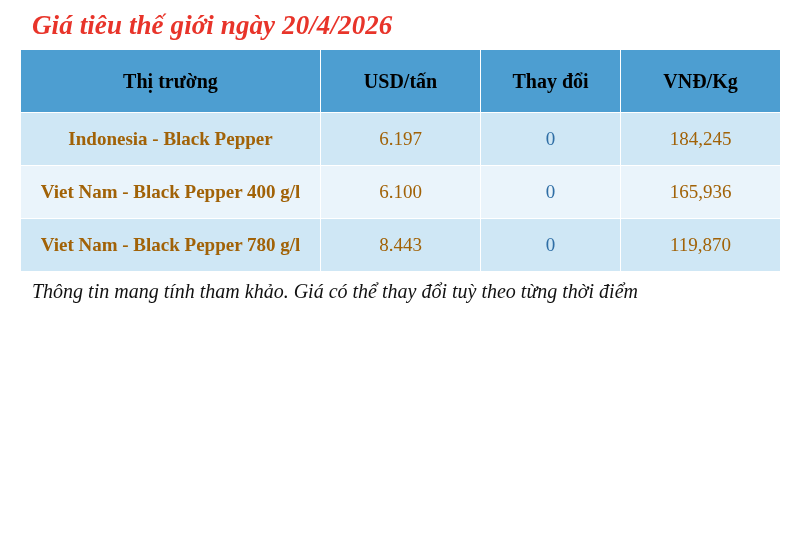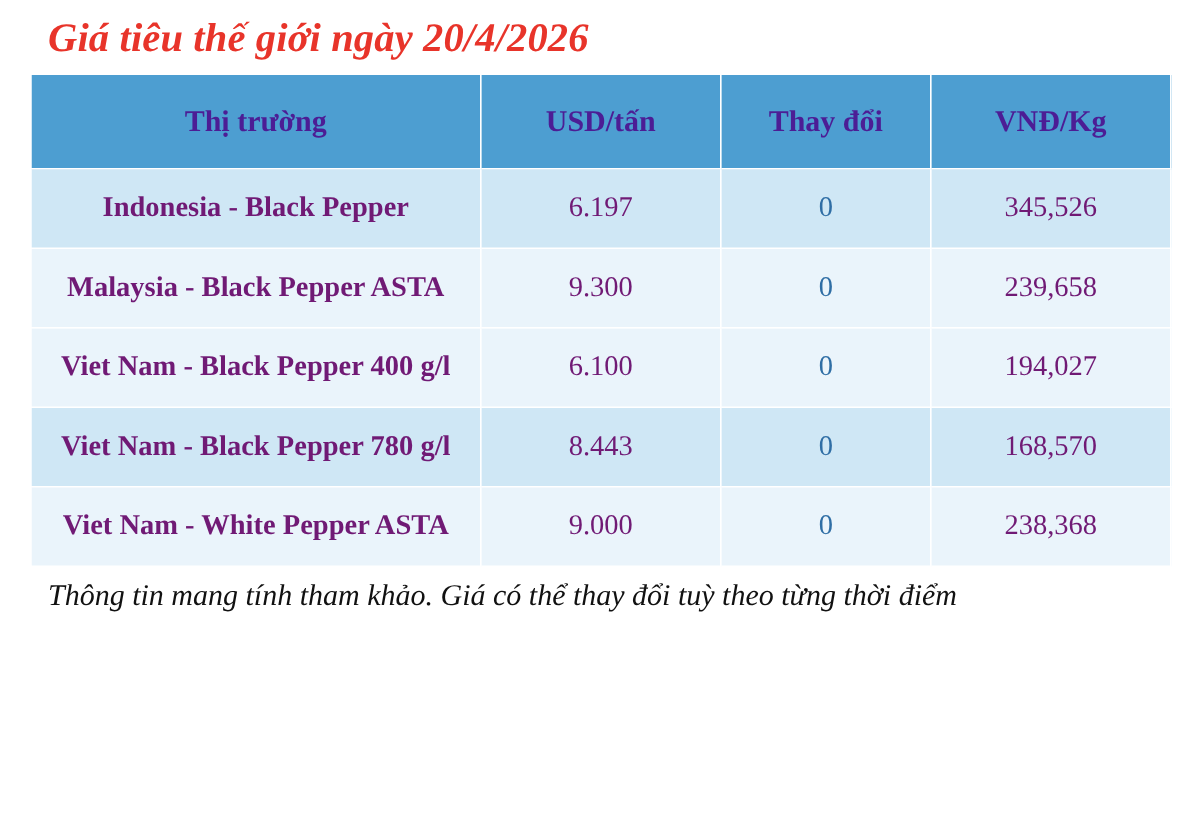--- a/index.html
+++ b/index.html
@@ -44,7 +44,7 @@
   }
   thead th {
     background: #4d9ed1;
-    color: #4c1d95;
+    color: #000000;
     font-family: "Liberation Serif", serif;
     font-weight: bold;
     font-size: 20px;

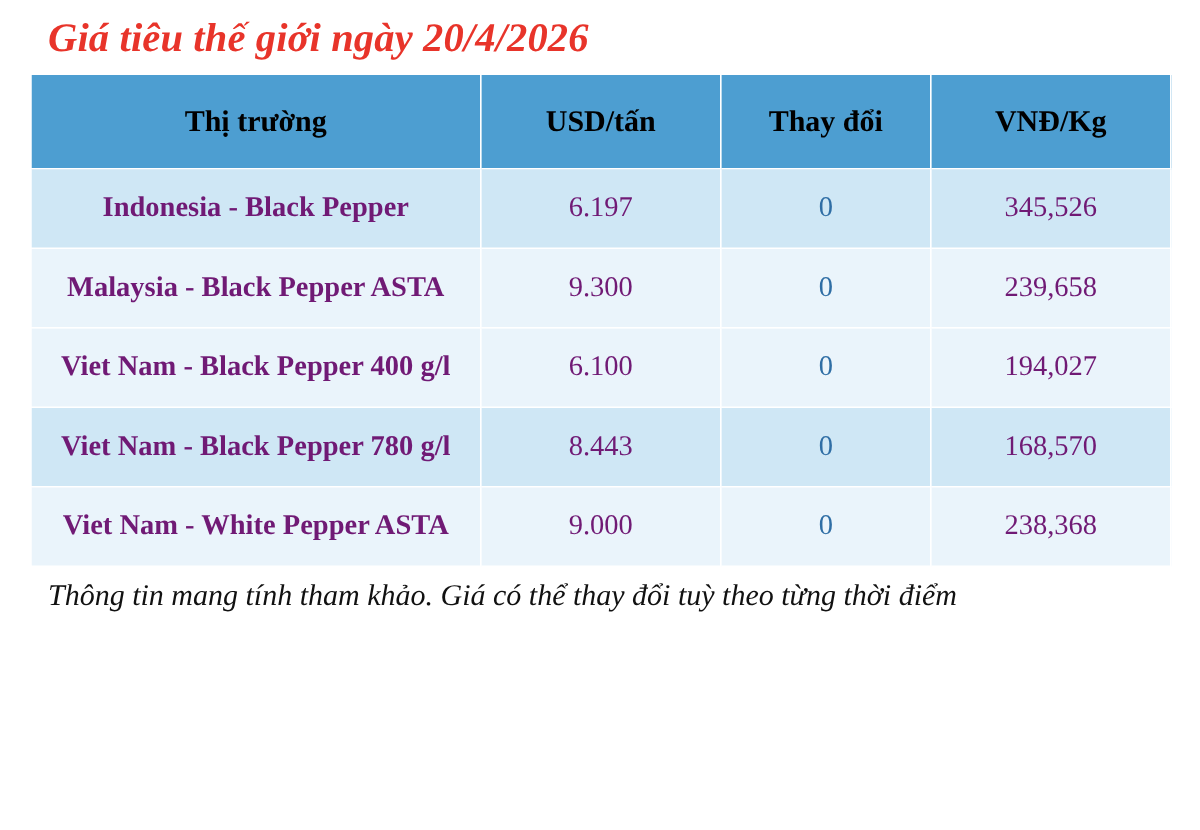--- a/index.html
+++ b/index.html
@@ -56,7 +56,7 @@
     font-size: 19px;
     padding: 6px 8px;
     height: 40px;
-    color: #701a75;
+    color: #a16207;
   }
   tbody tr.band-a td { background: #cfe7f5; }
   tbody tr.band-b td { background: #eaf4fb; }

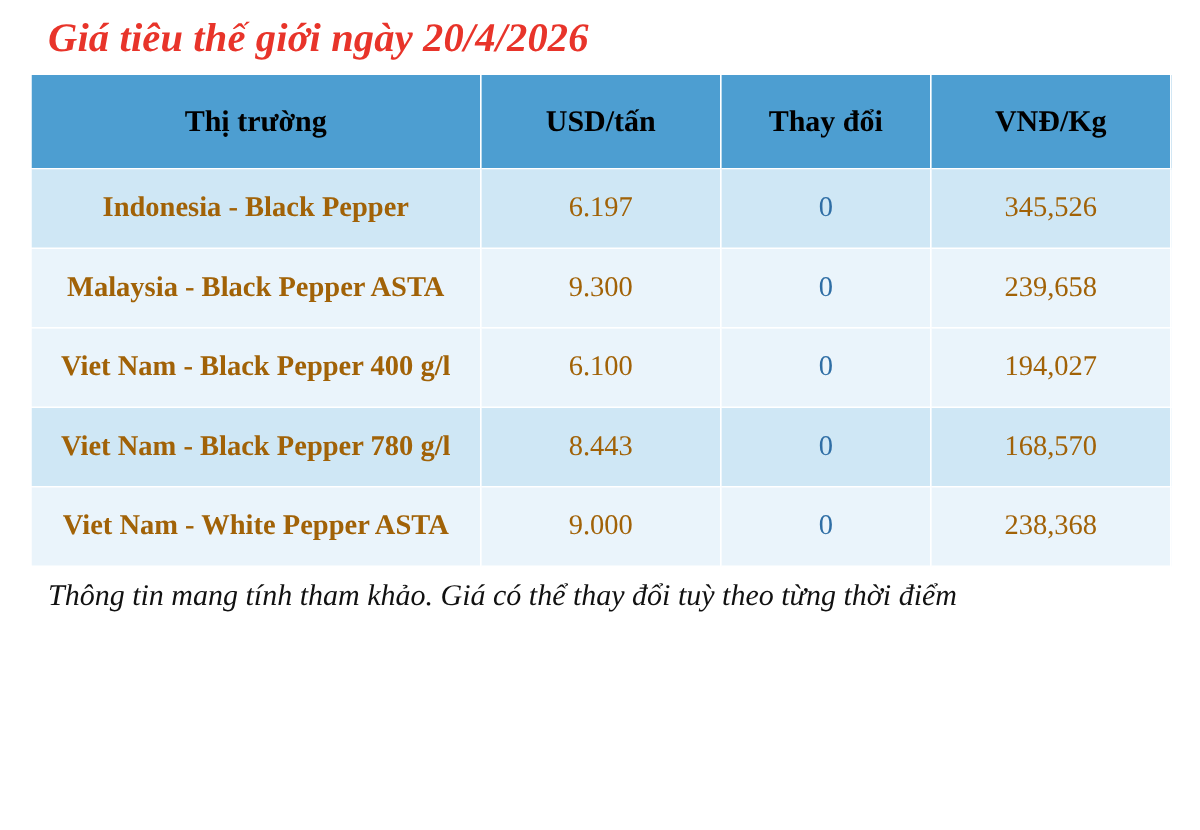--- a/index.html
+++ b/index.html
@@ -108,7 +108,7 @@
         <td class="market">Indonesia - Black Pepper</td>
         <td class="usd">6.197</td>
         <td class="change">0</td>
-        <td class="vnd">345,526</td>
+        <td class="vnd">184,245</td>
       </tr>
       <tr class="band-b">
         <td class="market">Malaysia - Black Pepper ASTA</td>

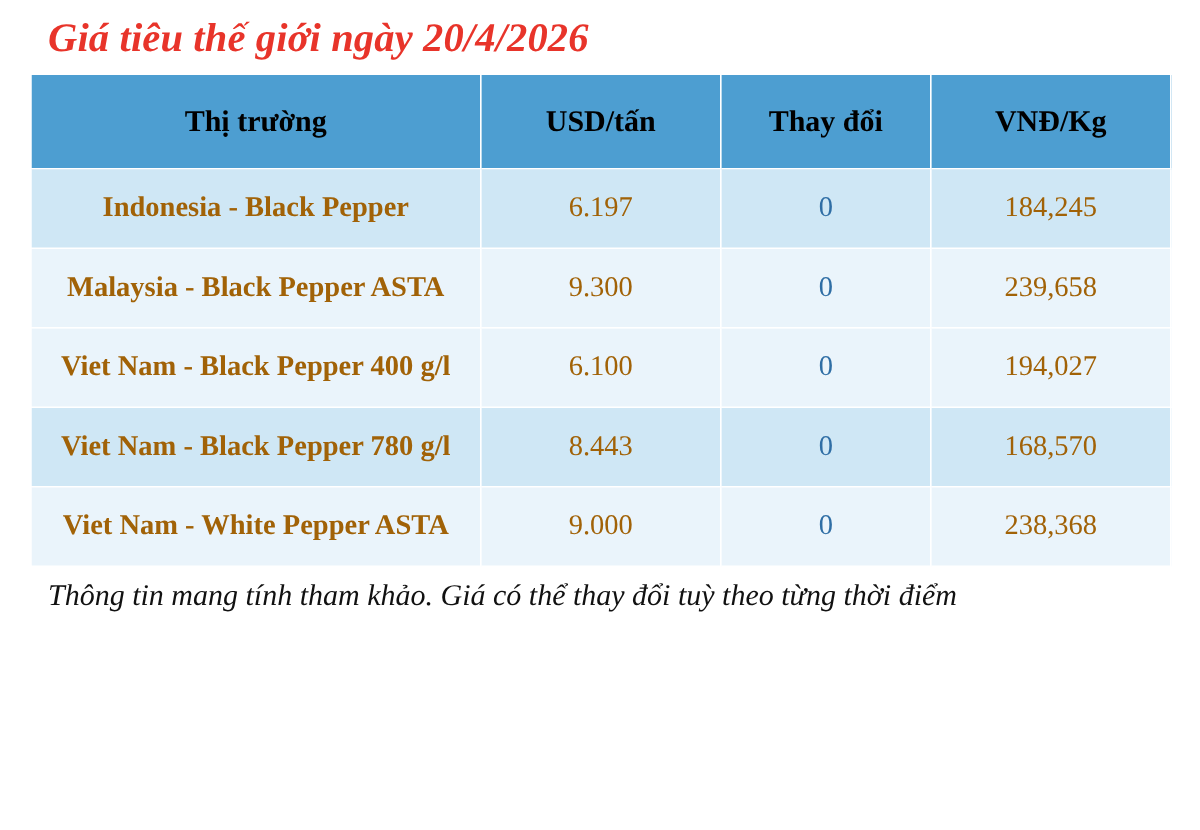--- a/index.html
+++ b/index.html
@@ -111,12 +111,6 @@
         <td class="vnd">184,245</td>
       </tr>
       <tr class="band-b">
-        <td class="market">Malaysia - Black Pepper ASTA</td>
-        <td class="usd">9.300</td>
-        <td class="change">0</td>
-        <td class="vnd">239,658</td>
-      </tr>
-      <tr class="band-b">
         <td class="market">Viet Nam - Black Pepper 400 g/l</td>
         <td class="usd">6.100</td>
         <td class="change">0</td>

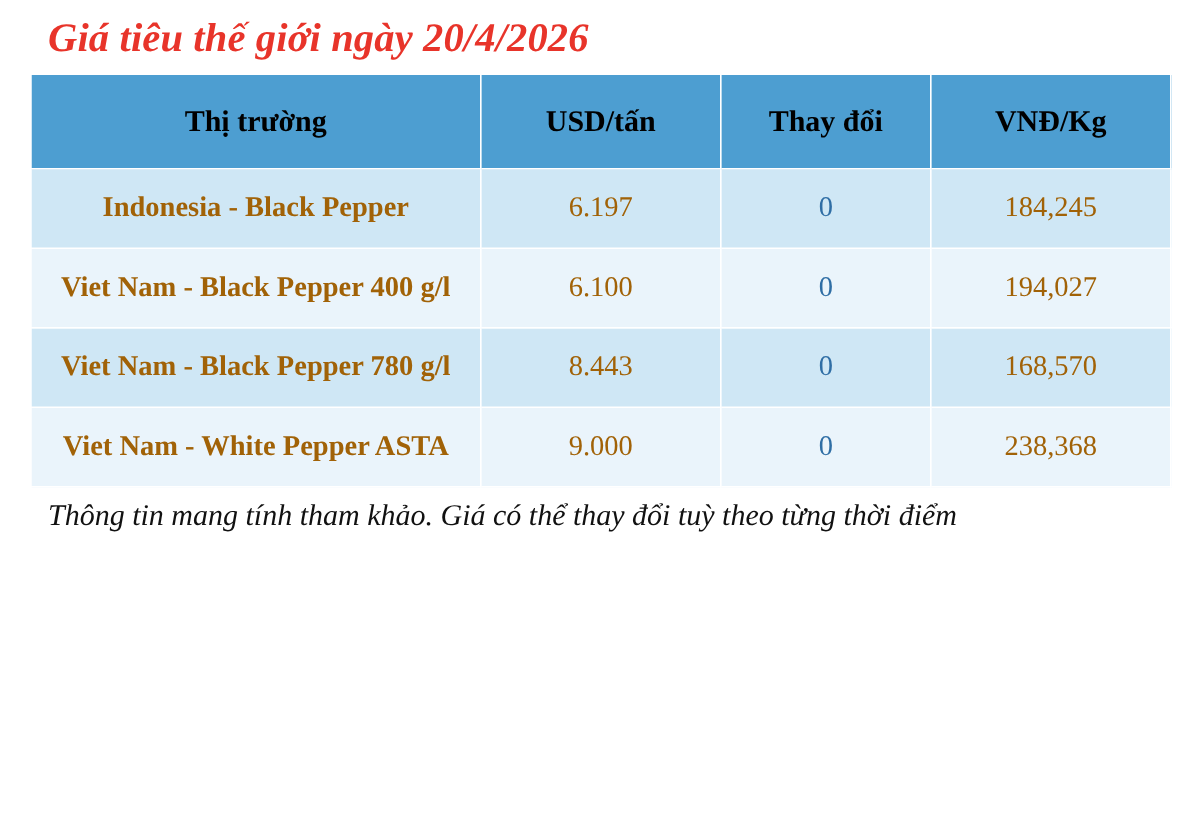--- a/index.html
+++ b/index.html
@@ -114,7 +114,7 @@
         <td class="market">Viet Nam - Black Pepper 400 g/l</td>
         <td class="usd">6.100</td>
         <td class="change">0</td>
-        <td class="vnd">194,027</td>
+        <td class="vnd">165,936</td>
       </tr>
       <tr class="band-a">
         <td class="market">Viet Nam - Black Pepper 780 g/l</td>

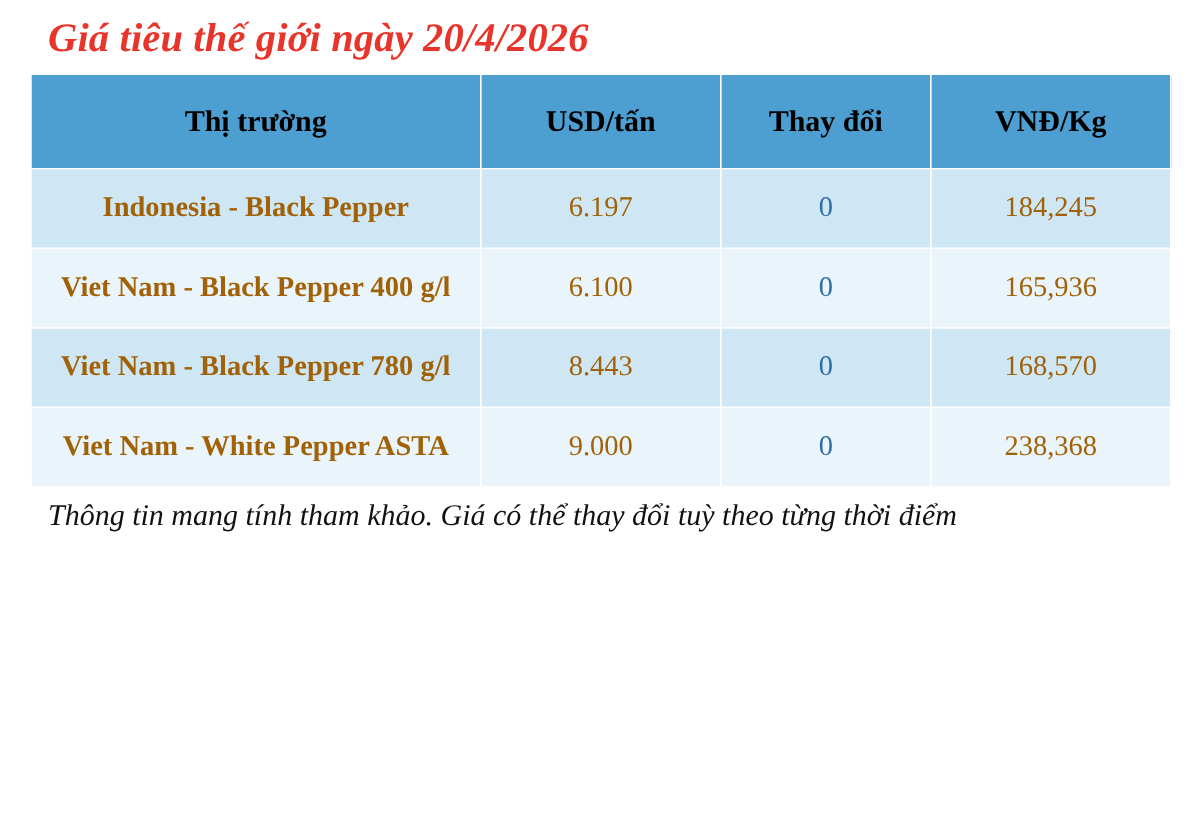--- a/index.html
+++ b/index.html
@@ -120,7 +120,7 @@
         <td class="market">Viet Nam - Black Pepper 780 g/l</td>
         <td class="usd">8.443</td>
         <td class="change">0</td>
-        <td class="vnd">168,570</td>
+        <td class="vnd">119,870</td>
       </tr>
       <tr class="band-b">
         <td class="market">Viet Nam - White Pepper ASTA</td>

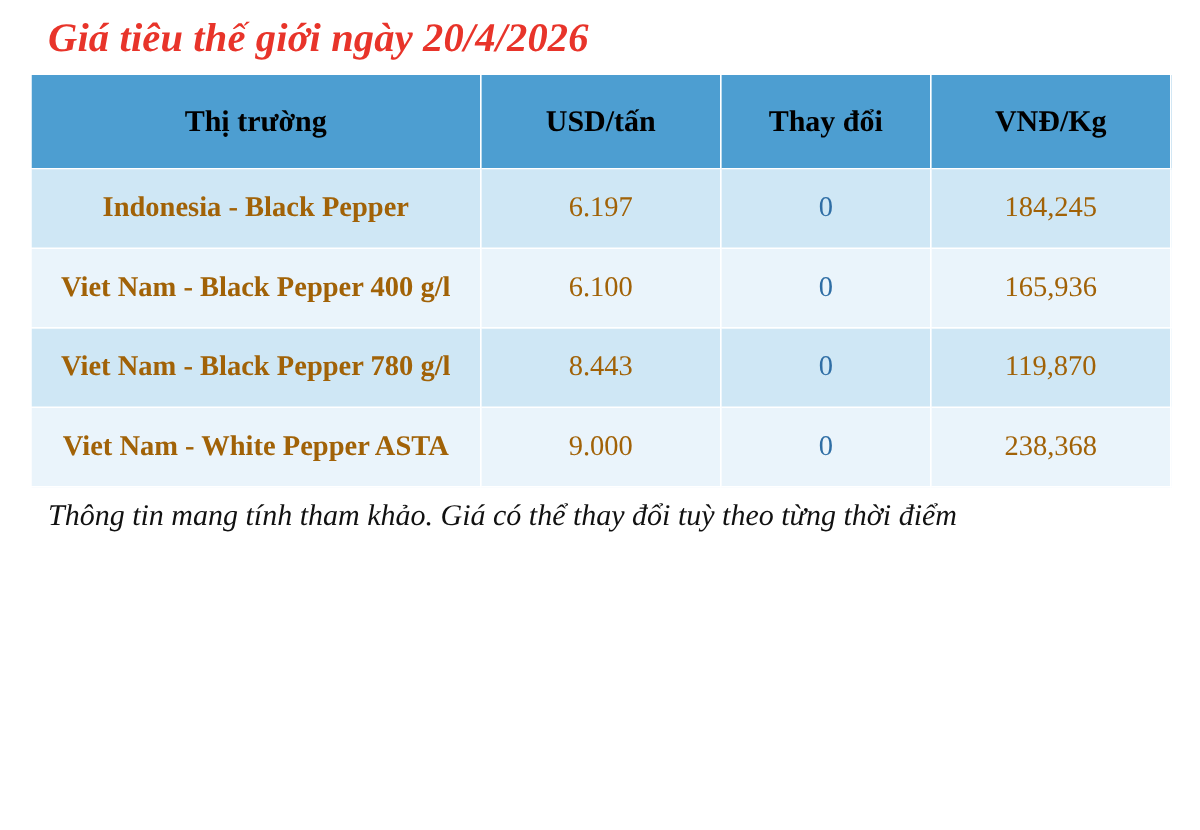--- a/index.html
+++ b/index.html
@@ -122,12 +122,6 @@
         <td class="change">0</td>
         <td class="vnd">119,870</td>
       </tr>
-      <tr class="band-b">
-        <td class="market">Viet Nam - White Pepper ASTA</td>
-        <td class="usd">9.000</td>
-        <td class="change">0</td>
-        <td class="vnd">238,368</td>
-      </tr>
     </tbody>
   </table>
 

